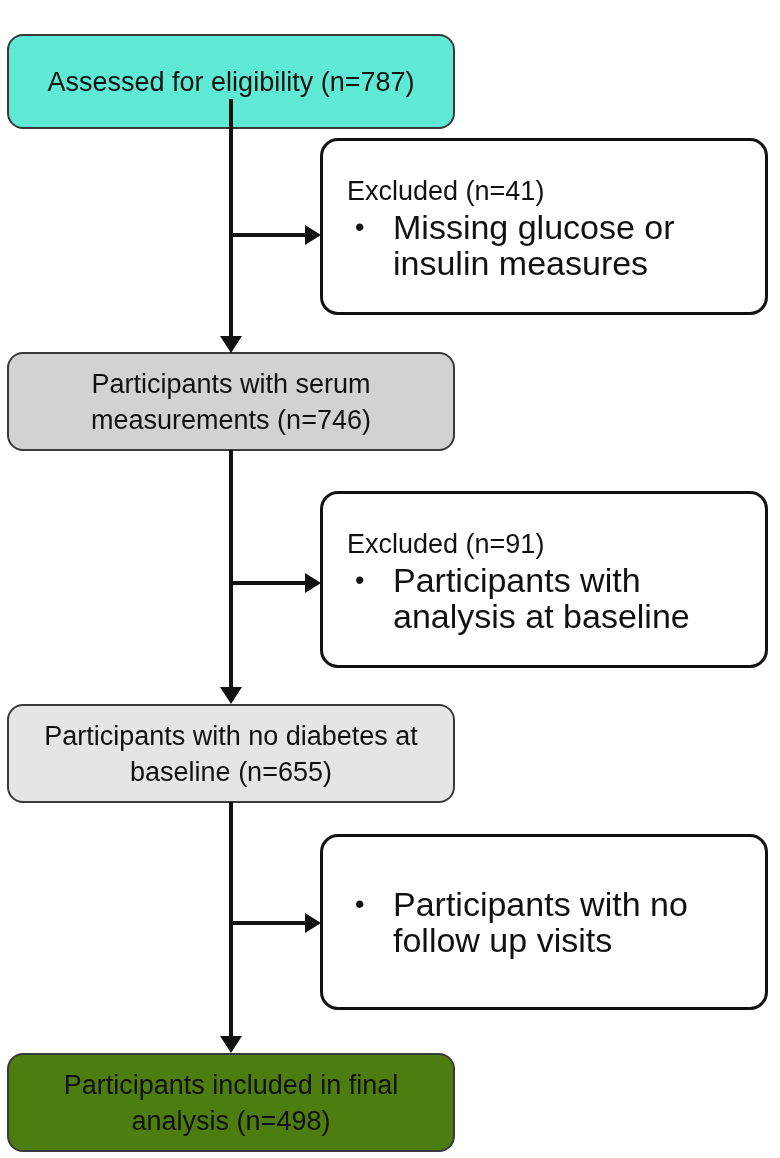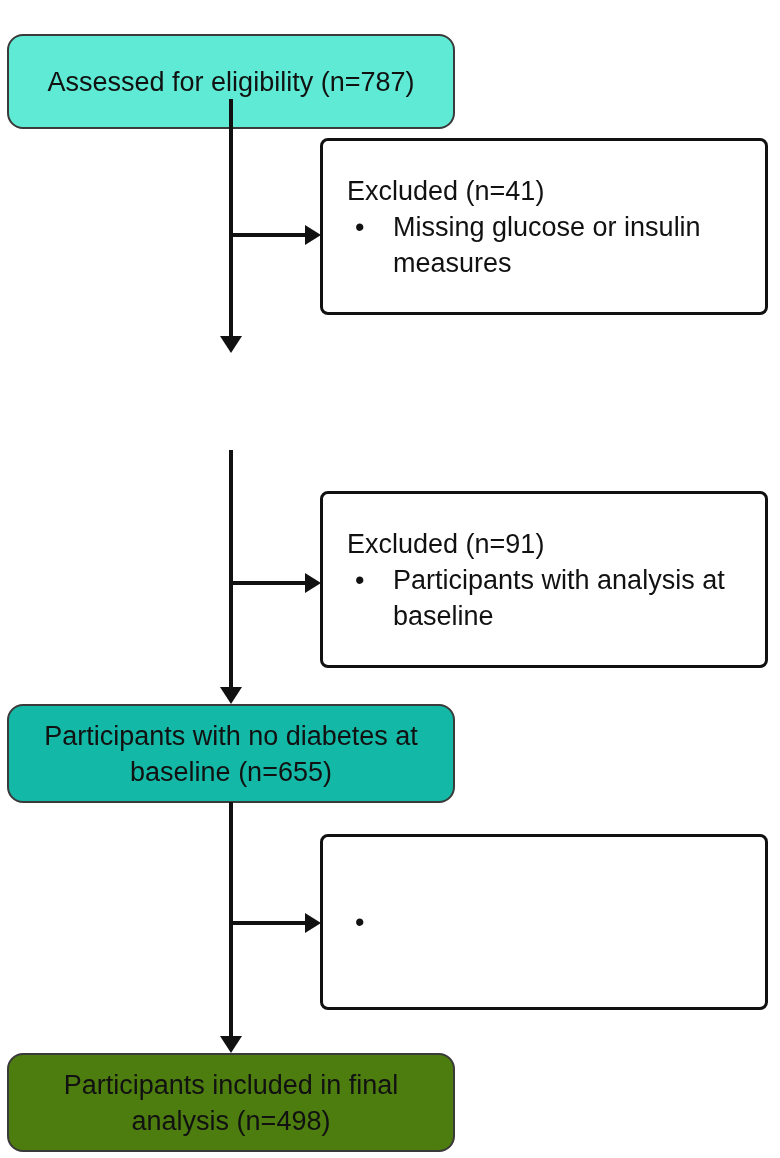--- a/index.html
+++ b/index.html
@@ -50,7 +50,7 @@
     box-sizing: border-box;
     background: #ffffff;
     border: 3px solid #111111;
-    border-radius: 8px;
+    border-radius: 18px;
     display: flex;
     flex-direction: column;
     justify-content: center;

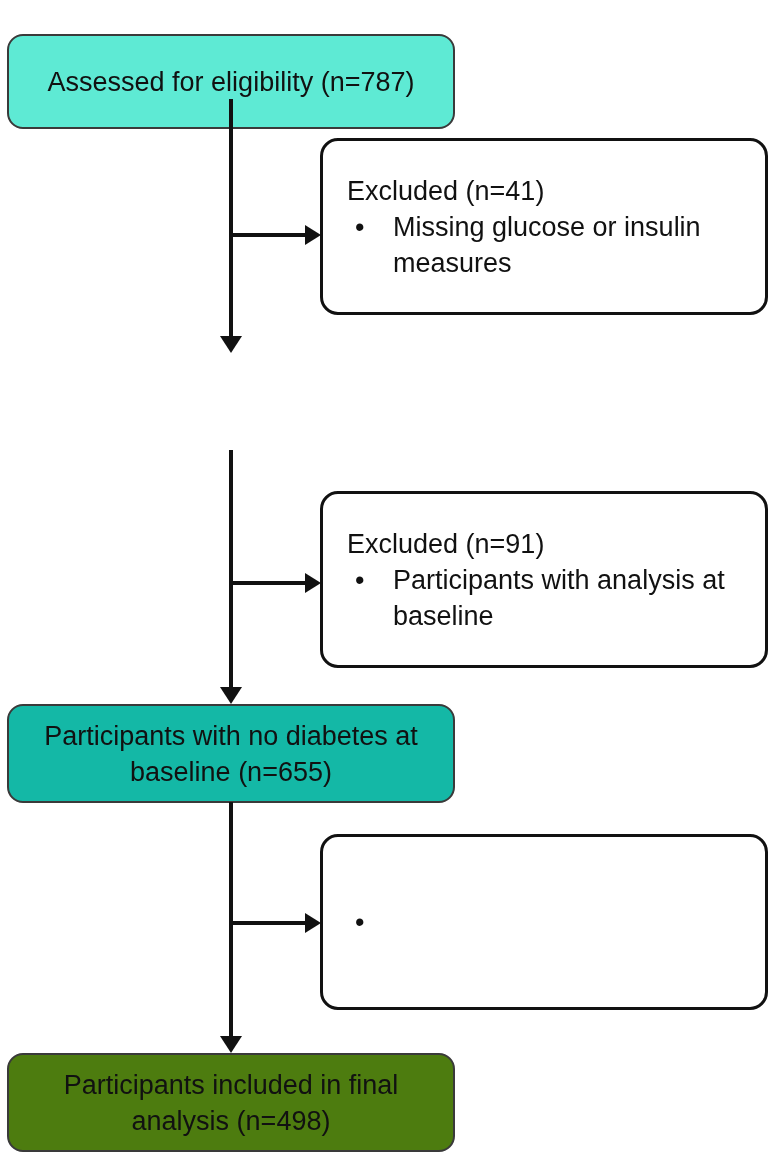--- a/index.html
+++ b/index.html
@@ -77,7 +77,7 @@
     box-sizing: border-box;
   }
   .bullet-text {
-    font-size: 27px;
+    font-size: 34px;
     line-height: 36px;
     width: 340px;
   }

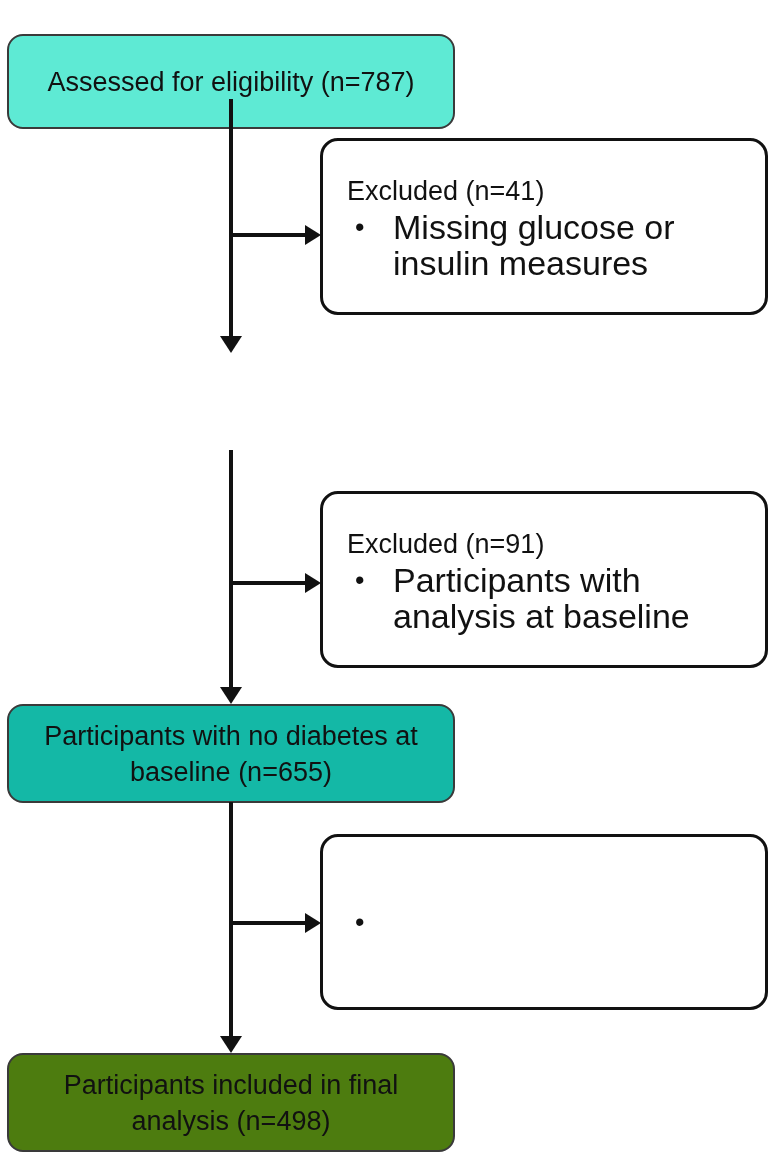--- a/index.html
+++ b/index.html
@@ -132,6 +132,9 @@
   <div class="node n1">
     <span class="node-label">Assessed for eligibility (n=787)</span>
   </div>
+  <div class="node n2">
+    <span class="node-label">Participants with serum measurements (n=746)</span>
+  </div>
   <div class="node n3">
     <span class="node-label">Participants with no diabetes at baseline (n=655)</span>
   </div>

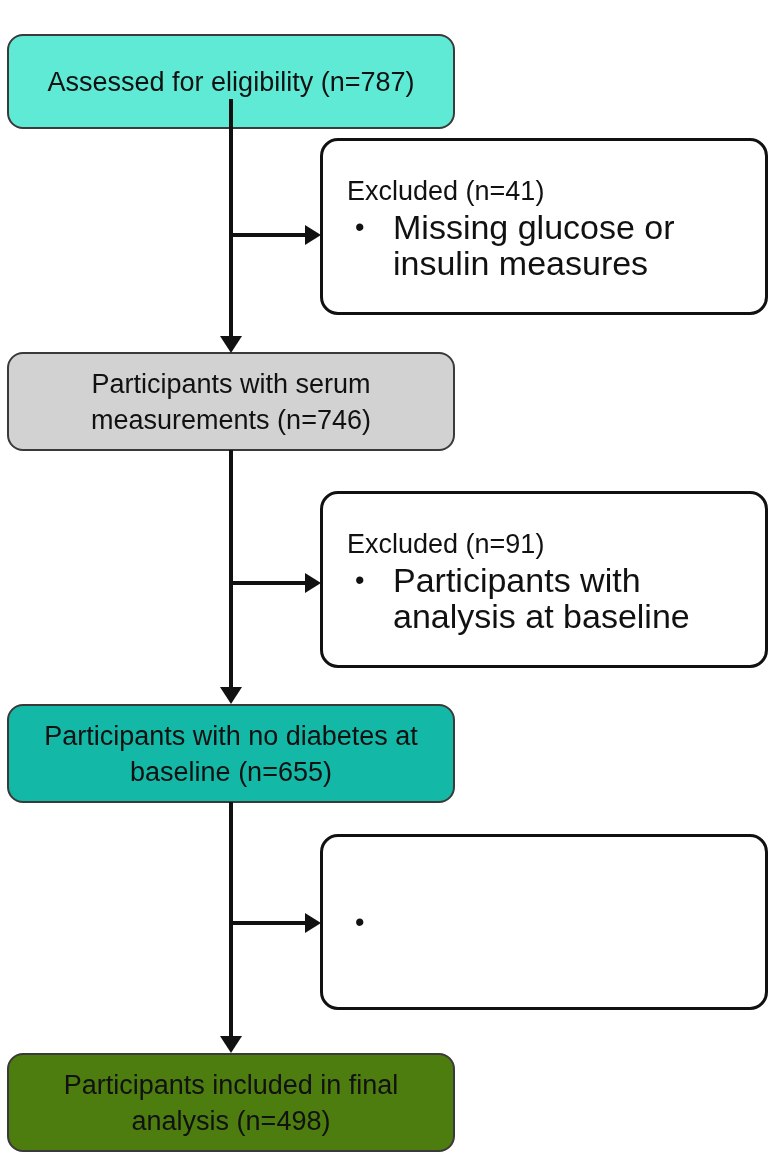--- a/index.html
+++ b/index.html
@@ -38,7 +38,7 @@
   }
   .n1 { top: 6px;    height: 95px; background: #5eead4; margin-top: 28px; }
   .n2 { top: 352px;  height: 99px; background: #d2d2d2; }
-  .n3 { top: 704px;  height: 99px; background: #14b8a6; }
+  .n3 { top: 704px;  height: 99px; background: #e5e5e5; }
   .n4 { top: 1053px; height: 99px; background: #4d7c0f; }
   .n2 .node-label, .n3 .node-label, .n4 .node-label { max-width: 420px; }
   .n2 .node-label { max-width: 340px; }

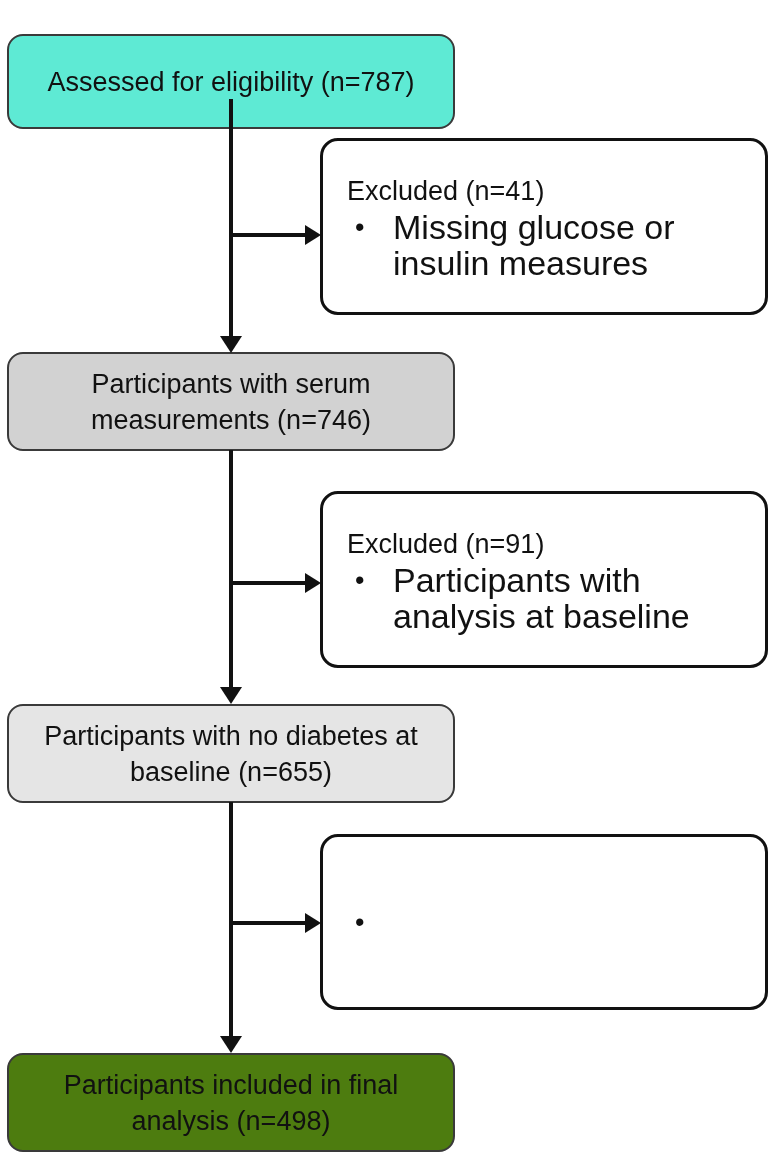--- a/index.html
+++ b/index.html
@@ -159,6 +159,7 @@
   <div class="excl e3">
     <div class="excl-bullet-row">
       <span class="bullet">•</span>
+      <span class="bullet-text">Participants with no follow up visits</span>
     </div>
   </div>
 

